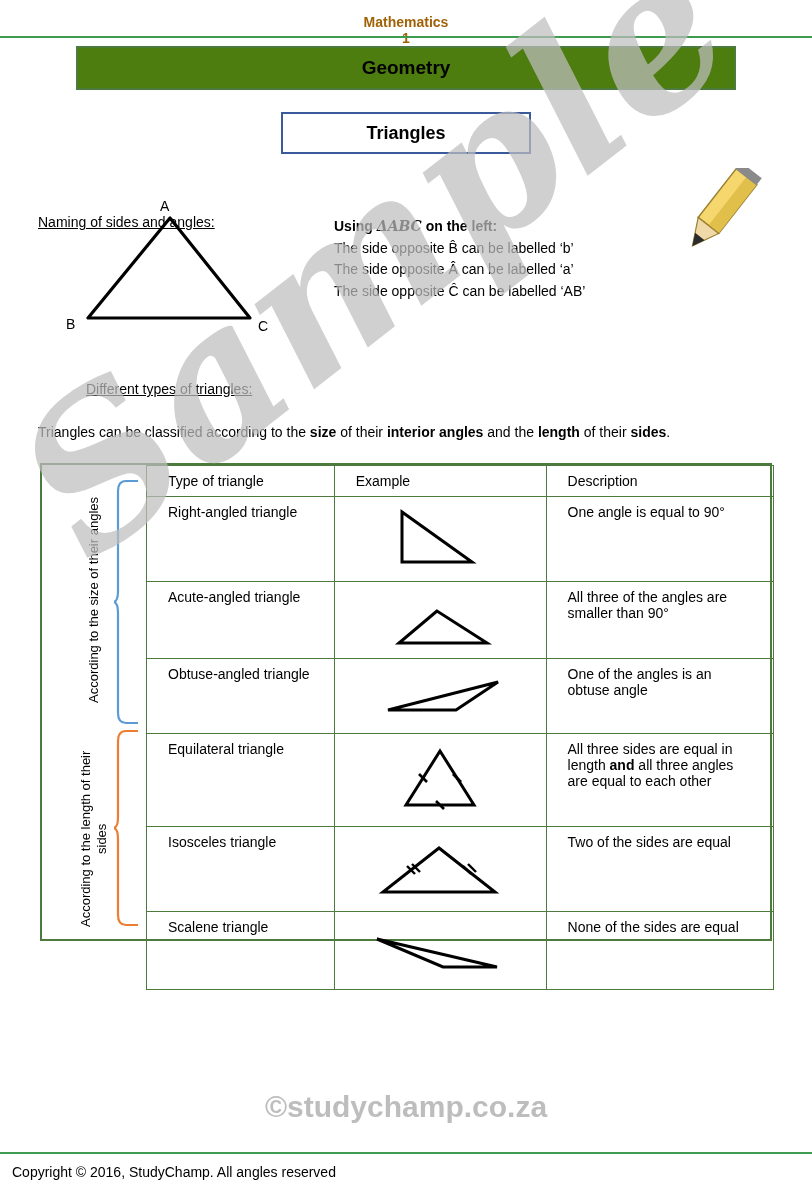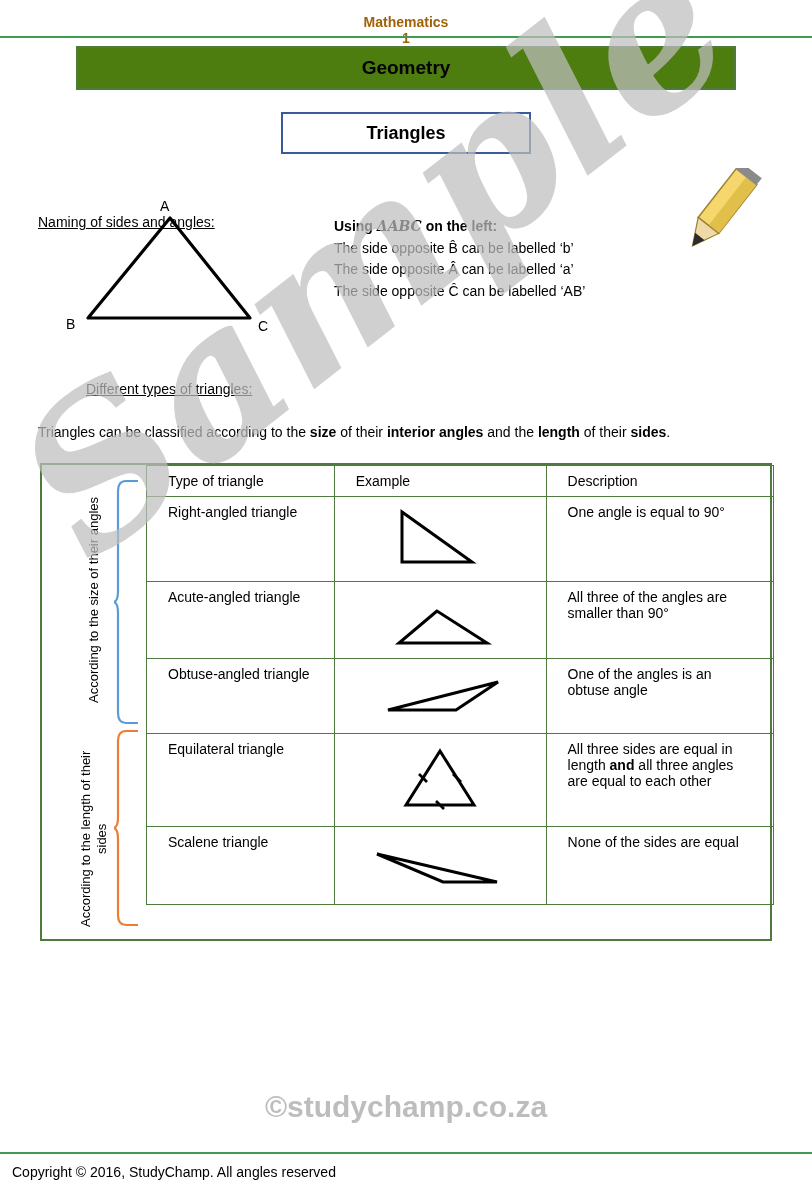--- a/index.html
+++ b/index.html
@@ -302,6 +302,19 @@
         </td>
       </tr>
 
+      <tr style="height:80px;">
+        <td>Isosceles triangle</td>
+        <td class="cell-example">
+          <svg width="150" height="70" viewBox="0 0 150 70">
+            <polygon points="74,14 18,58 130,58" fill="none" stroke="#000" stroke-width="3"></polygon>
+            <line x1="42" y1="32" x2="50" y2="40" stroke="#000" stroke-width="2.4"></line>
+            <line x1="47" y1="30" x2="55" y2="38" stroke="#000" stroke-width="2.4"></line>
+            <line x1="98" y1="32" x2="106" y2="40" stroke="#000" stroke-width="2.4"></line>
+            <line x1="103" y1="30" x2="111" y2="38" stroke="#000" stroke-width="2.4"></line>
+          </svg>
+        </td>
+        <td class="desc">Two of the sides are equal</td>
+      </tr>
 
       <tr style="height:78px;">
         <td>Scalene triangle</td>

